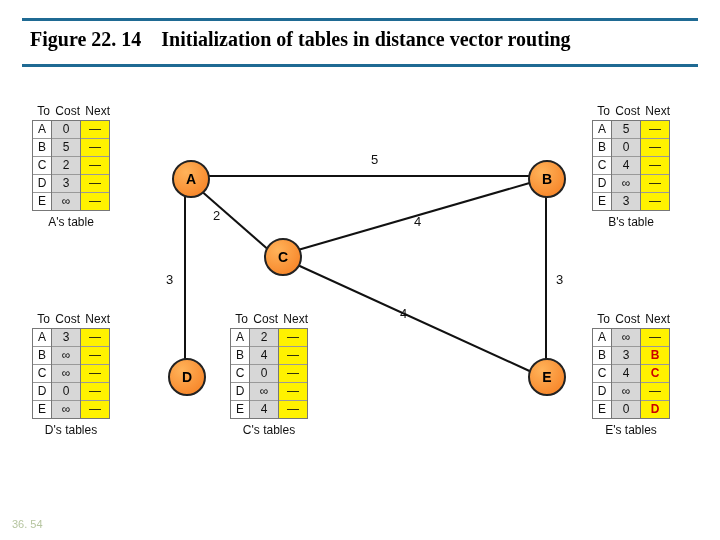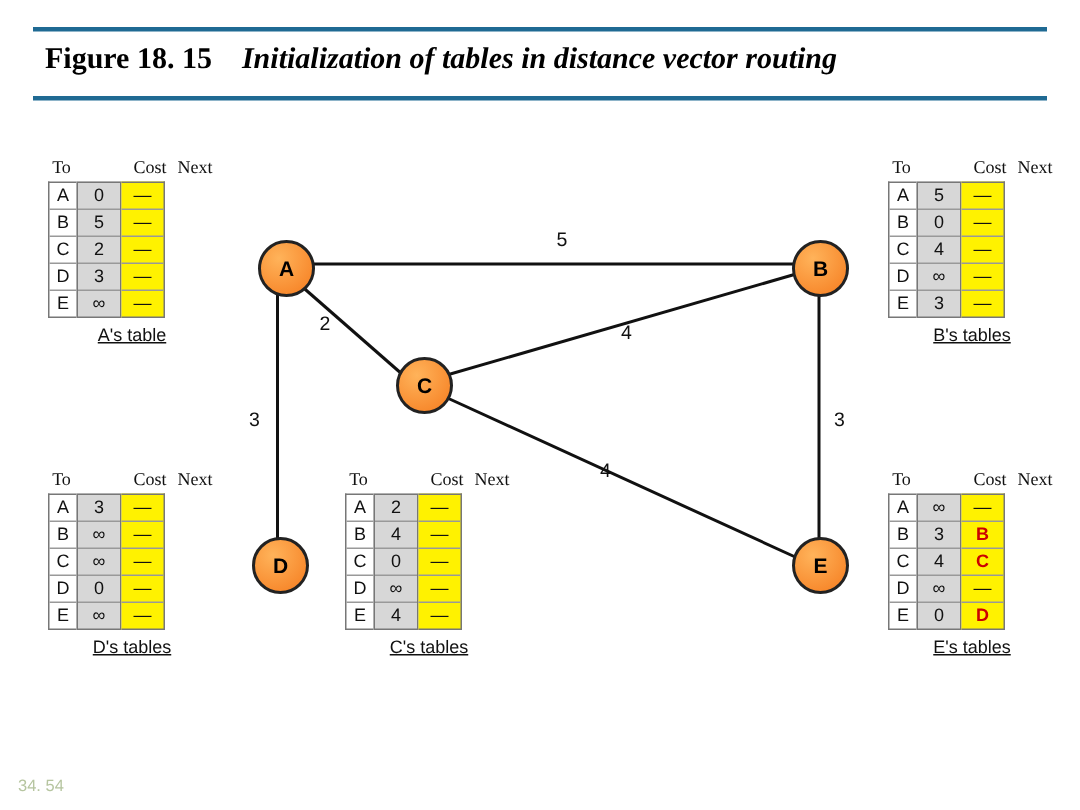--- a/index.html
+++ b/index.html
@@ -43,7 +43,7 @@
 <div class="slide">
   <div class="rule top"></div>
   <div class="title">
-    <span class="fignum">Figure 18. 15</span>
+    <span class="fignum">Figure 22. 14</span>
     &nbsp;&nbsp;
     <span class="cap">Initialization of tables in distance vector routing</span>
   </div>

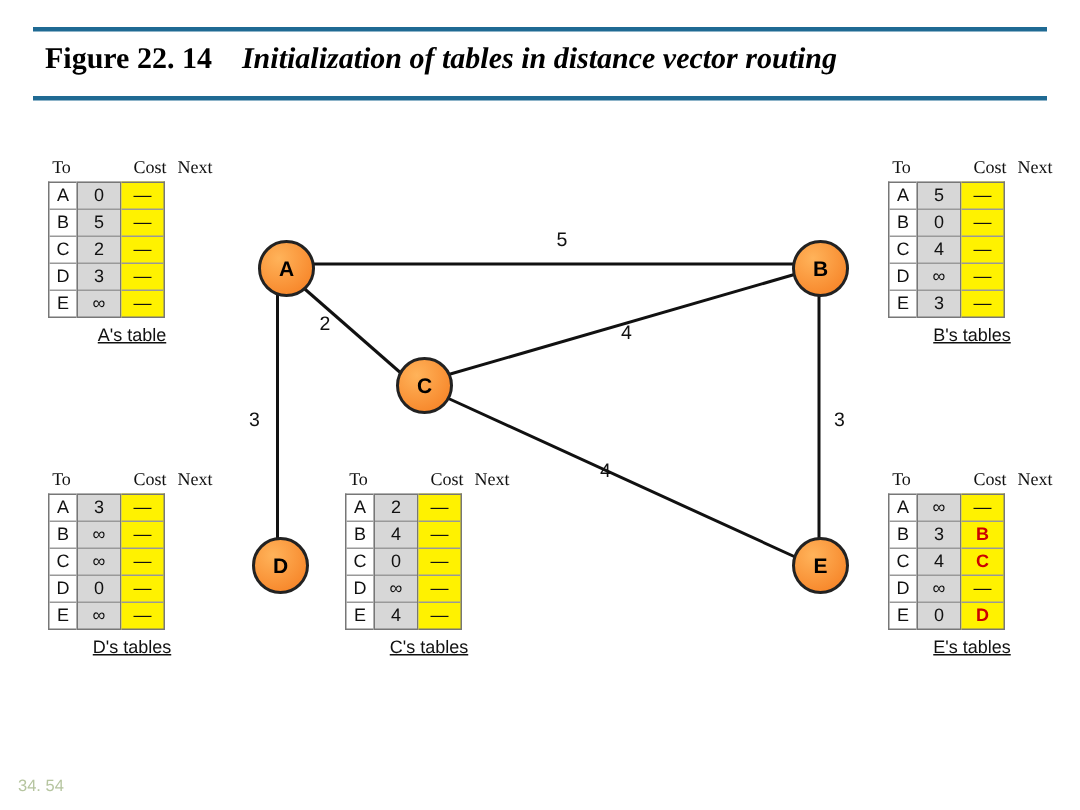--- a/index.html
+++ b/index.html
@@ -9,7 +9,7 @@
   .rule.under{top:64px;}
   .title{position:absolute;left:30px;top:28px;font-size:20px;}
   .title .fignum{font-weight:bold;}
-  .title .cap{font-style:italic;font-weight:bold;}
+  .title .cap{font-weight:bold;}
   .pagenum{position:absolute;left:12px;bottom:10px;font-size:11px;color:#b6c5a0;font-family:Arial,sans-serif;}
 
   .stage{position:absolute;left:28px;top:104px;width:664px;height:380px;font-family:Arial,sans-serif;}

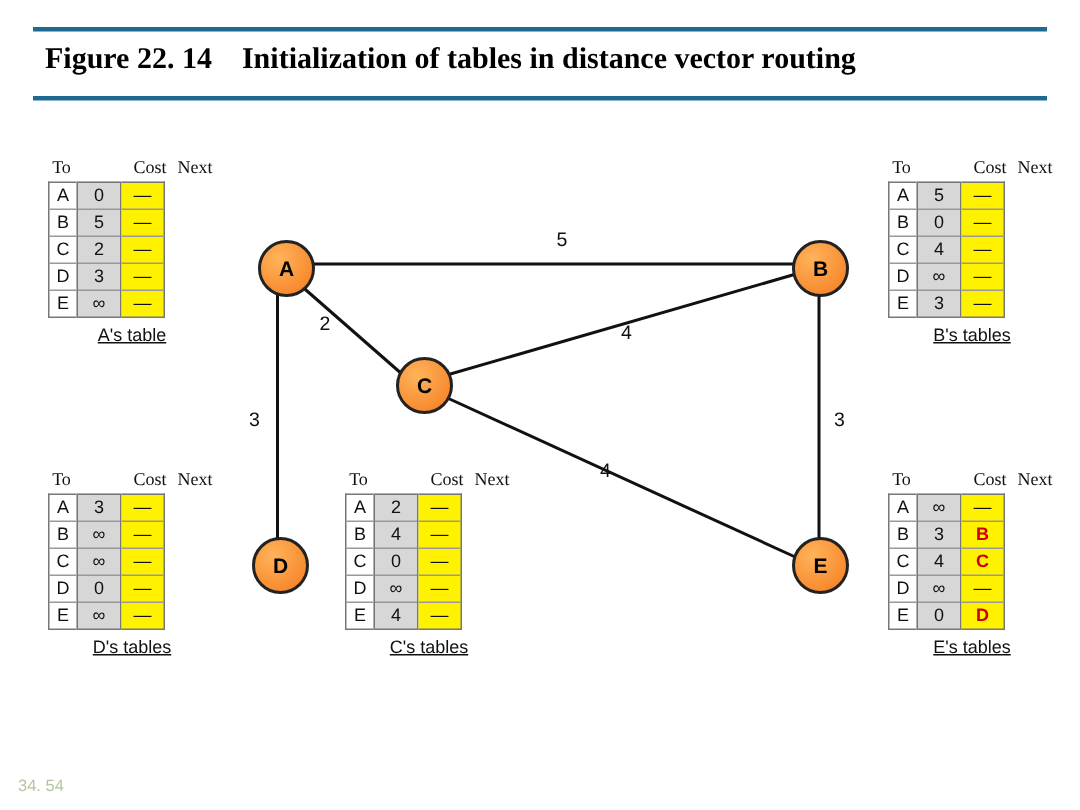--- a/index.html
+++ b/index.html
@@ -17,7 +17,7 @@
   
   .rt{position:absolute;font-size:12px;color:#111;}
   .rt .hdr{display:flex;gap:2px;}
-  .rt .hdr span{display:inline-block;text-align:center;font-family:Liberation Serif, serif;}
+  .rt .hdr span{display:inline-block;text-align:right;}
   .rt .hdr .hTo{width:18px;}
   .rt .hdr .hCost{width:28px;margin-left:34px;}
   .rt .hdr .hNext{width:28px;}

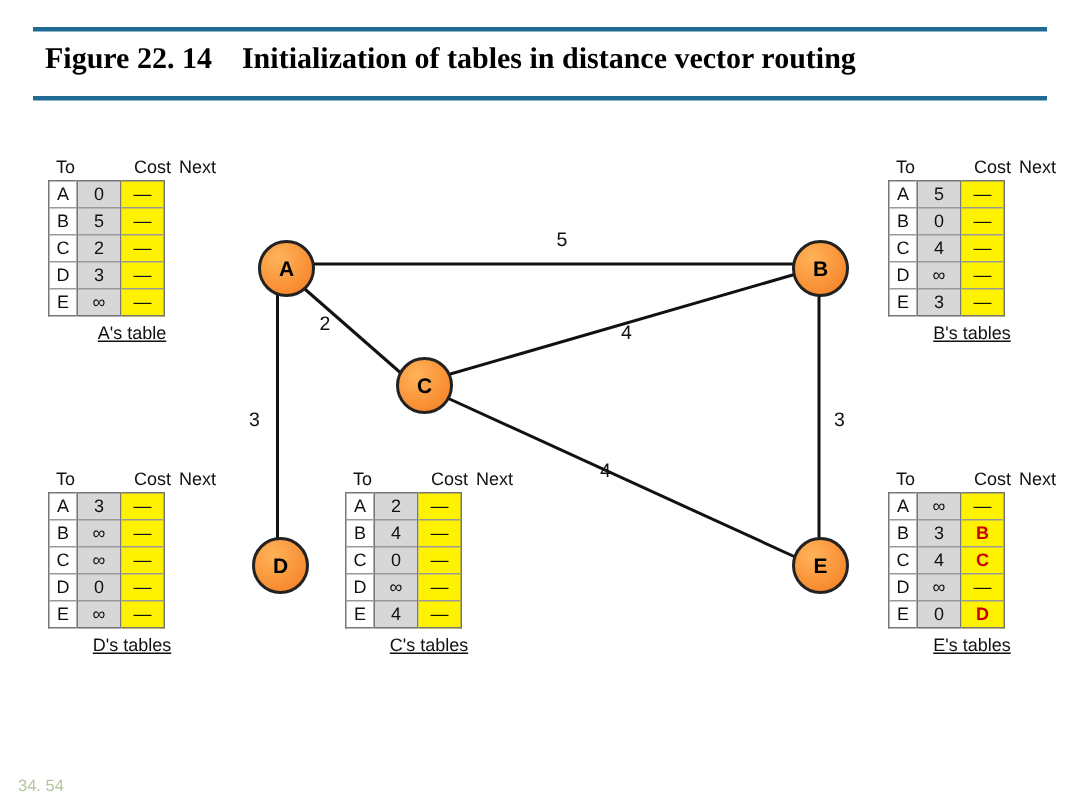--- a/index.html
+++ b/index.html
@@ -19,7 +19,7 @@
   .rt .hdr{display:flex;gap:2px;}
   .rt .hdr span{display:inline-block;text-align:right;}
   .rt .hdr .hTo{width:18px;}
-  .rt .hdr .hCost{width:28px;margin-left:34px;}
+  .rt .hdr .hCost{width:28px;}
   .rt .hdr .hNext{width:28px;}
   .rt .body{display:flex;margin-top:2px;}
   .rt .col{display:flex;flex-direction:column;}

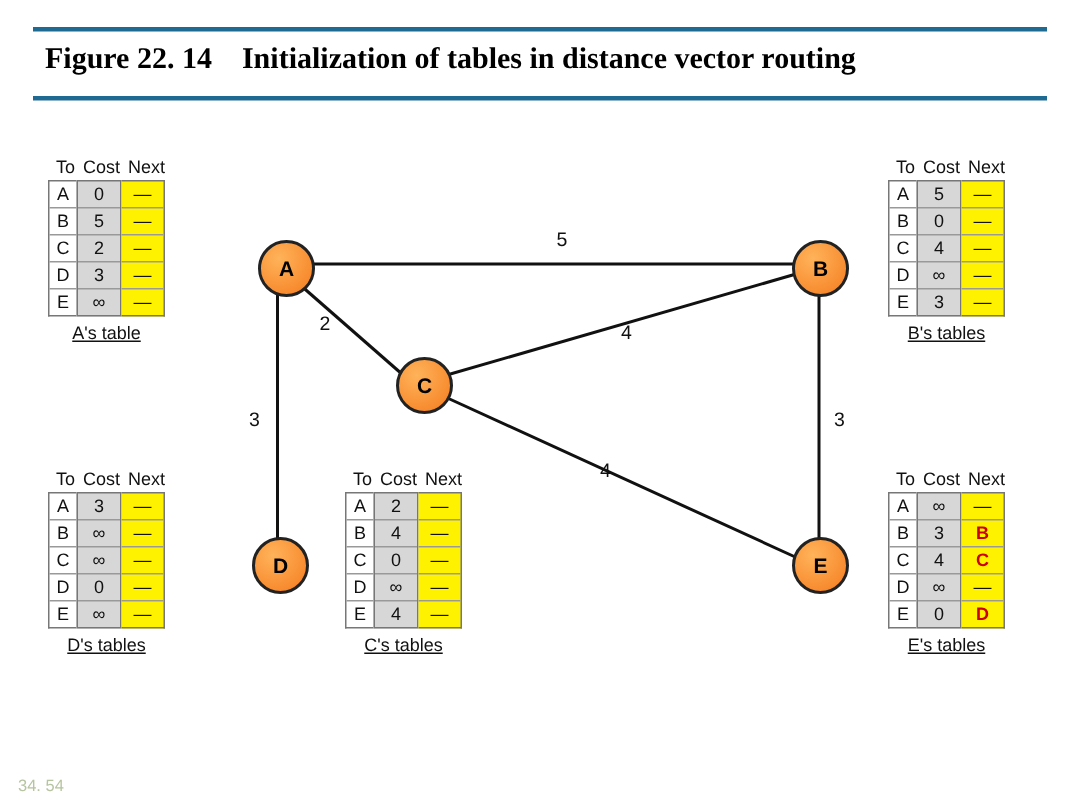--- a/index.html
+++ b/index.html
@@ -28,7 +28,7 @@
   .rt .colCost{width:28px;border:1px solid #777;background:#d7d7d7;}
   .rt .colNext{width:28px;border:1px solid #777;border-left:none;background:#fff200;}
   .rt .colTo div+div,.rt .colCost div+div,.rt .colNext div+div{border-top:1px solid #999;}
-  .rt .cap{text-align:center;margin-top:4px;font-size:12px;text-decoration:underline;}
+  .rt .cap{text-align:center;margin-top:4px;font-size:12px;}
   .rt .nextred{color:#c00;font-weight:bold;}
 
   

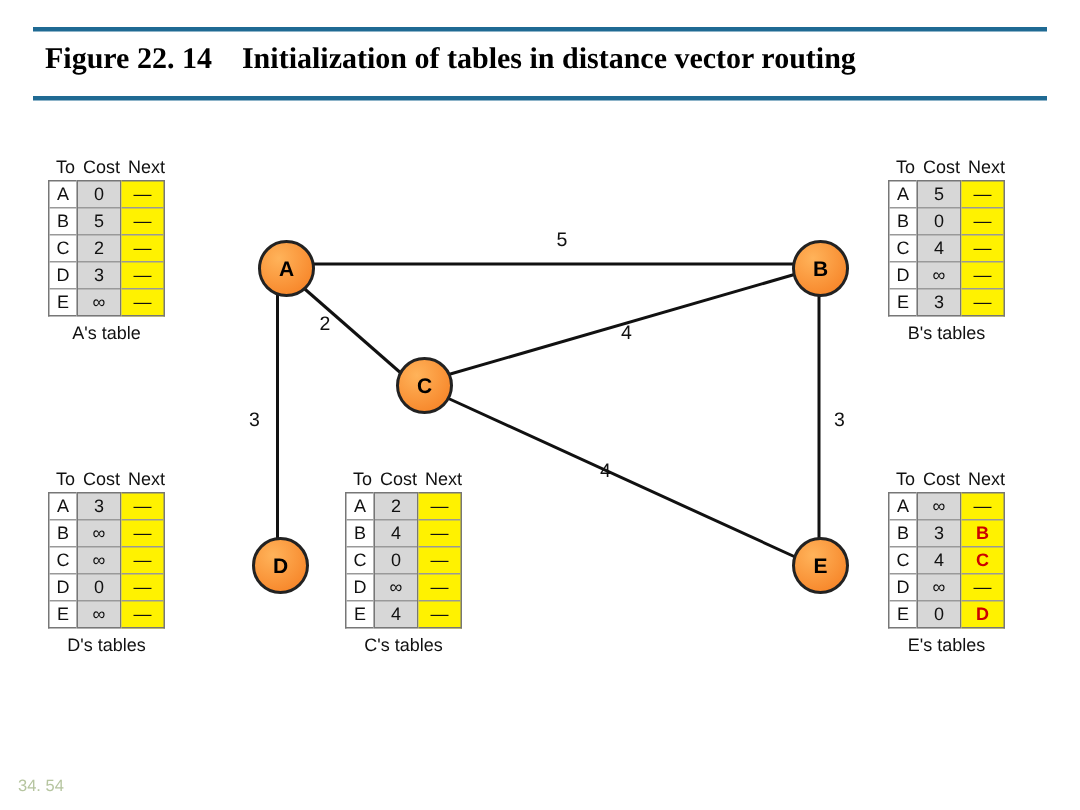--- a/index.html
+++ b/index.html
@@ -146,7 +146,7 @@
             <div>—</div>
         </div>
       </div>
-      <div class="cap">B's tables</div>
+      <div class="cap">B's table</div>
     </div>
 
     <div class="rt" style="left:4px;top:208px;">

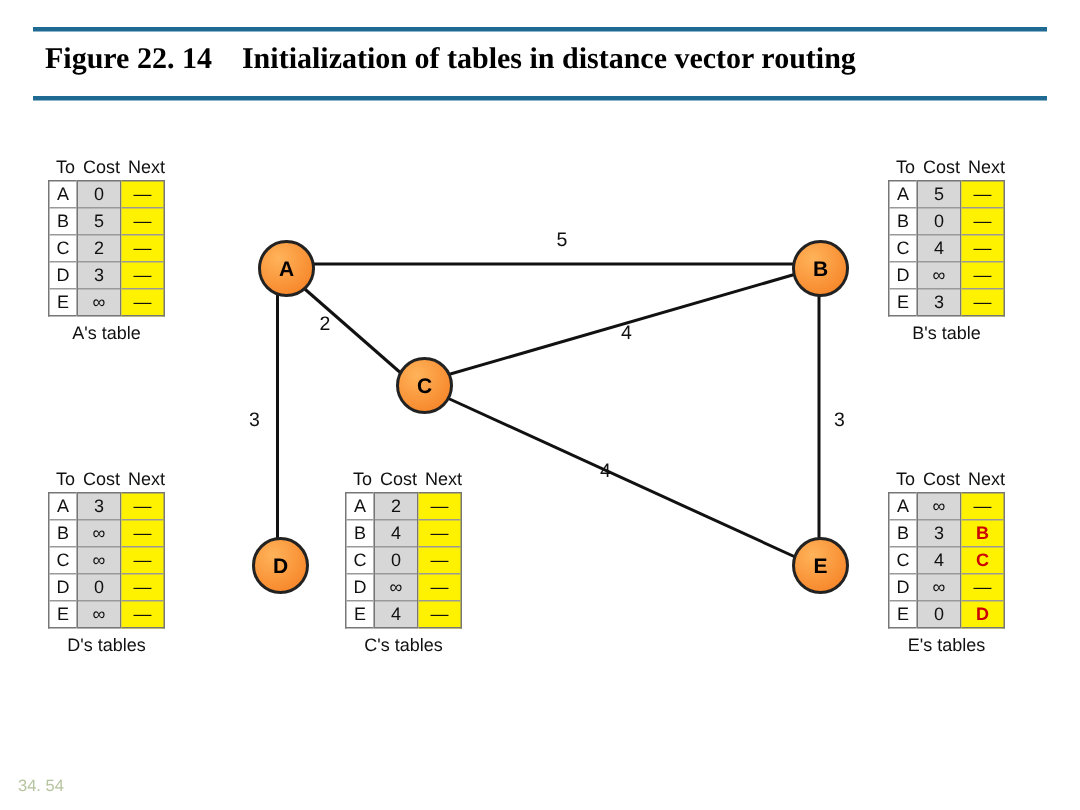--- a/index.html
+++ b/index.html
@@ -247,7 +247,7 @@
 
   </div>
 
-  <div class="pagenum">34. 54</div>
+  <div class="pagenum">36. 54</div>
 </div>
 
 </body></html>

